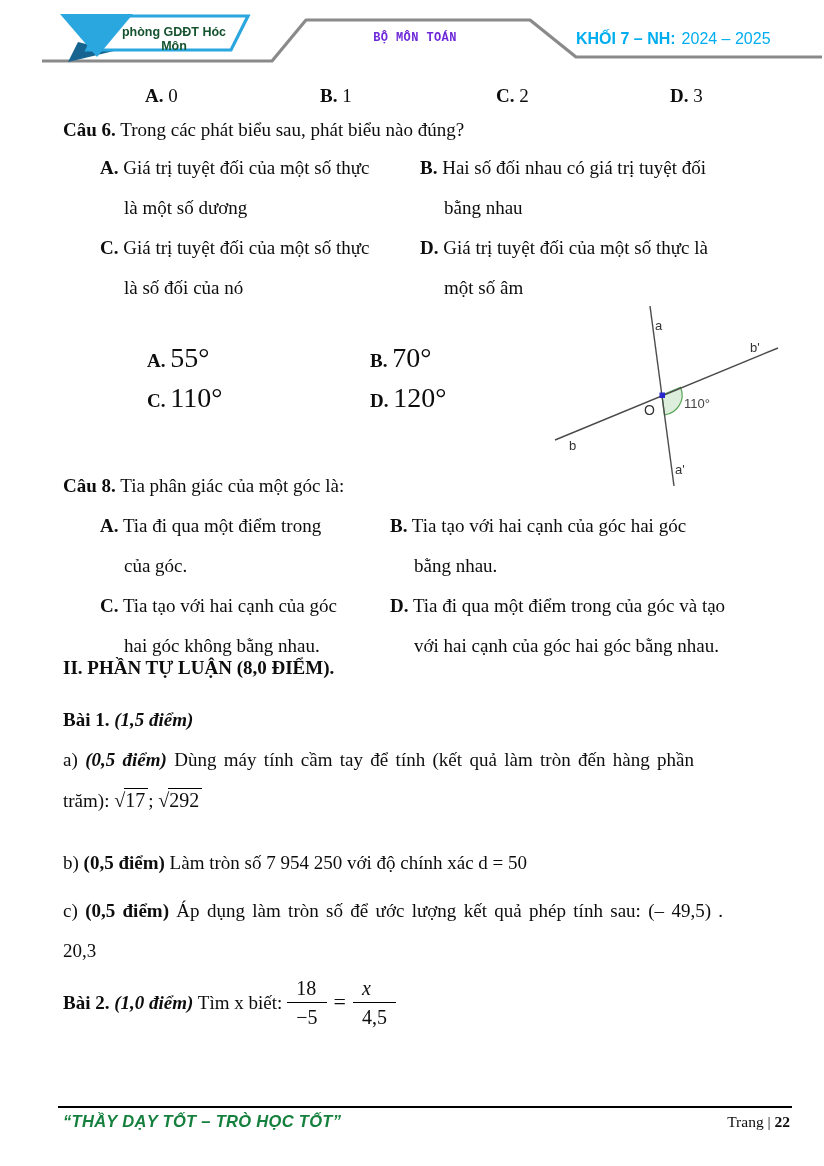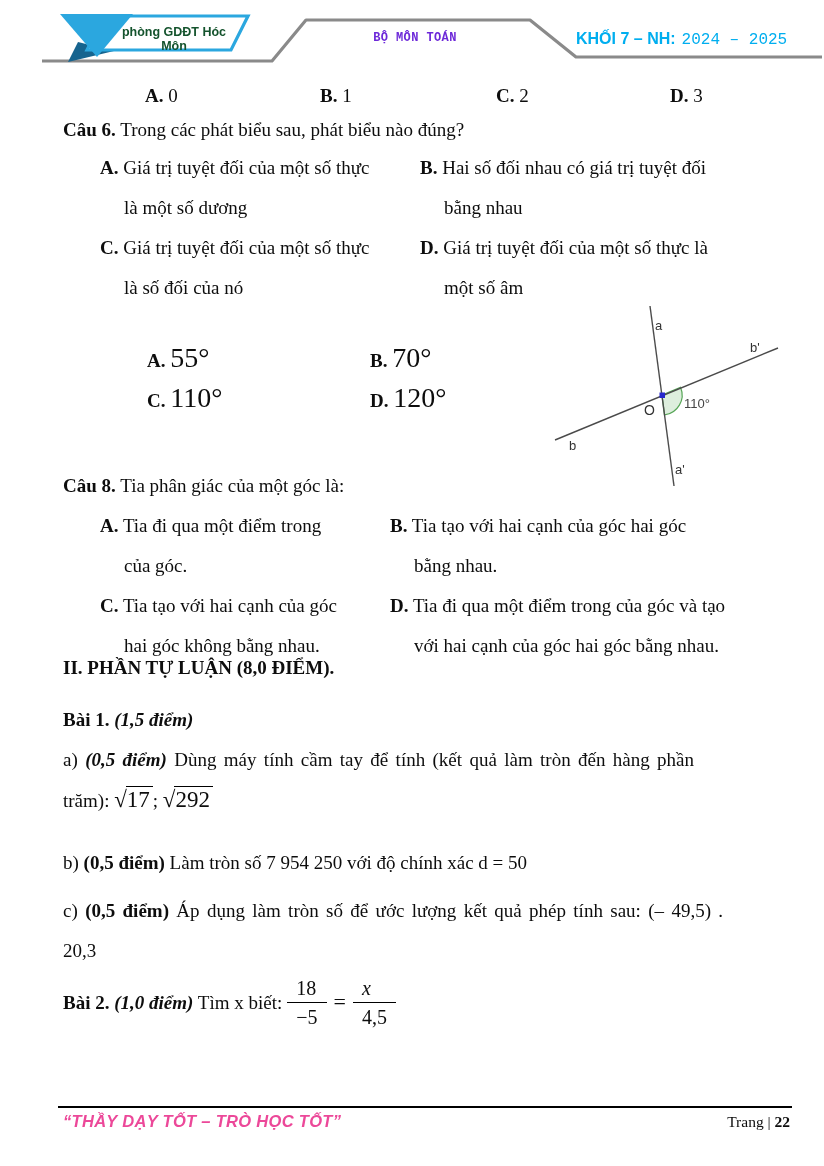--- a/index.html
+++ b/index.html
@@ -20,7 +20,7 @@
            color:#6d28d9;text-align:center;letter-spacing:.4px;}
   .hdr-grade{font-size:16px;color:#00aeef;white-space:nowrap;}
   .hdr-grade .g1{font-family:"Liberation Sans",sans-serif;font-weight:bold;}
-  .hdr-grade .g2{font-family:Liberation Mono, monospace;margin-left:6px;}
+  .hdr-grade .g2{font-family:Liberation Sans, sans-serif;margin-left:6px;}
   
   .deg{font-size:28px;}
   .sqrt{display:inline-block;font-size:23px;white-space:nowrap;}

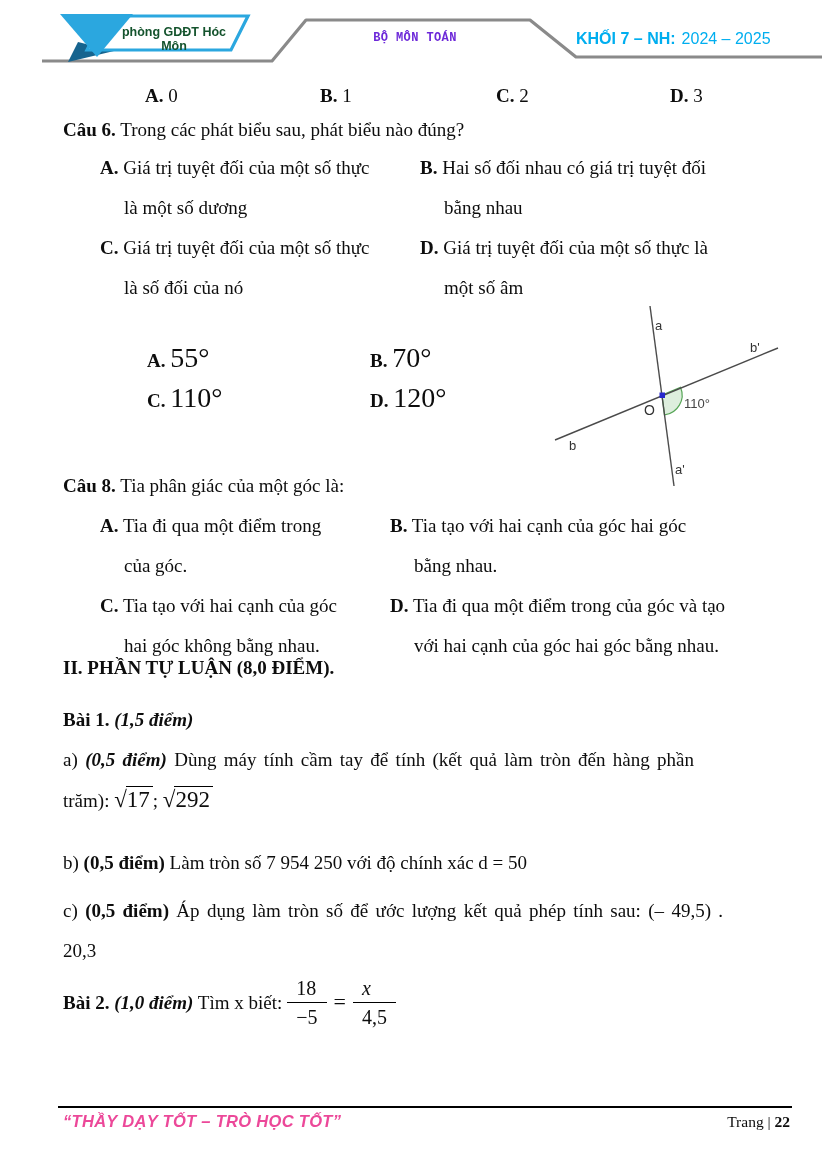--- a/index.html
+++ b/index.html
@@ -23,7 +23,7 @@
   .hdr-grade .g2{font-family:Liberation Sans, sans-serif;margin-left:6px;}
   
   .deg{font-size:28px;}
-  .sqrt{display:inline-block;font-size:23px;white-space:nowrap;}
+  .sqrt{display:inline-block;font-size:20px;white-space:nowrap;}
   .rad{letter-spacing:-1px;}
   .rbar{border-top:1.6px solid #000;padding:0 3px 0 1px;}
   .frac{display:inline-block;vertical-align:middle;font-size:20px;

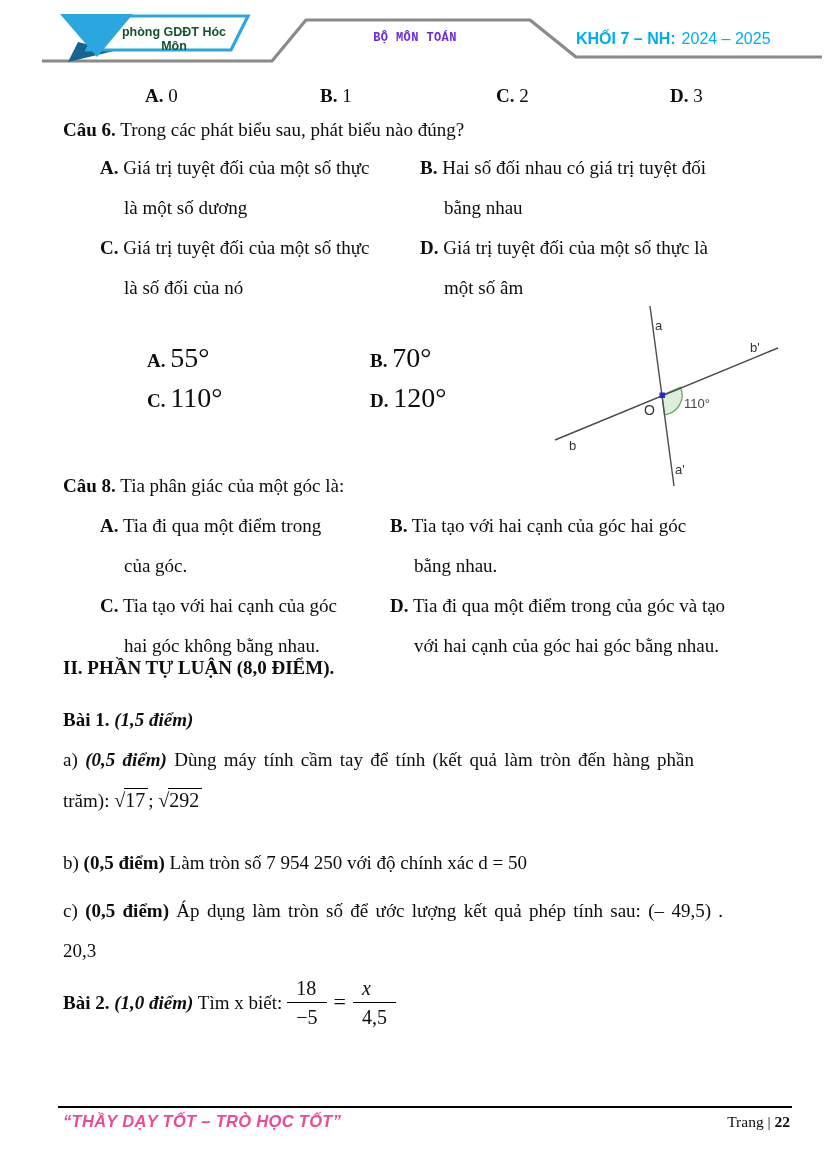--- a/index.html
+++ b/index.html
@@ -34,7 +34,7 @@
   
   .foot-rule{border-top:2px solid #000;}
   .foot-slogan{font-family:"Liberation Sans",sans-serif;font-style:italic;font-weight:bold;
-        font-size:16.5px;color:#ec4899;letter-spacing:.3px;white-space:nowrap;}
+        font-size:16.5px;color:#15803d;letter-spacing:.3px;white-space:nowrap;}
   .foot-page{font-size:15.5px;white-space:nowrap;}
   svg text{font-family:"Liberation Sans",sans-serif;}
 </style>

